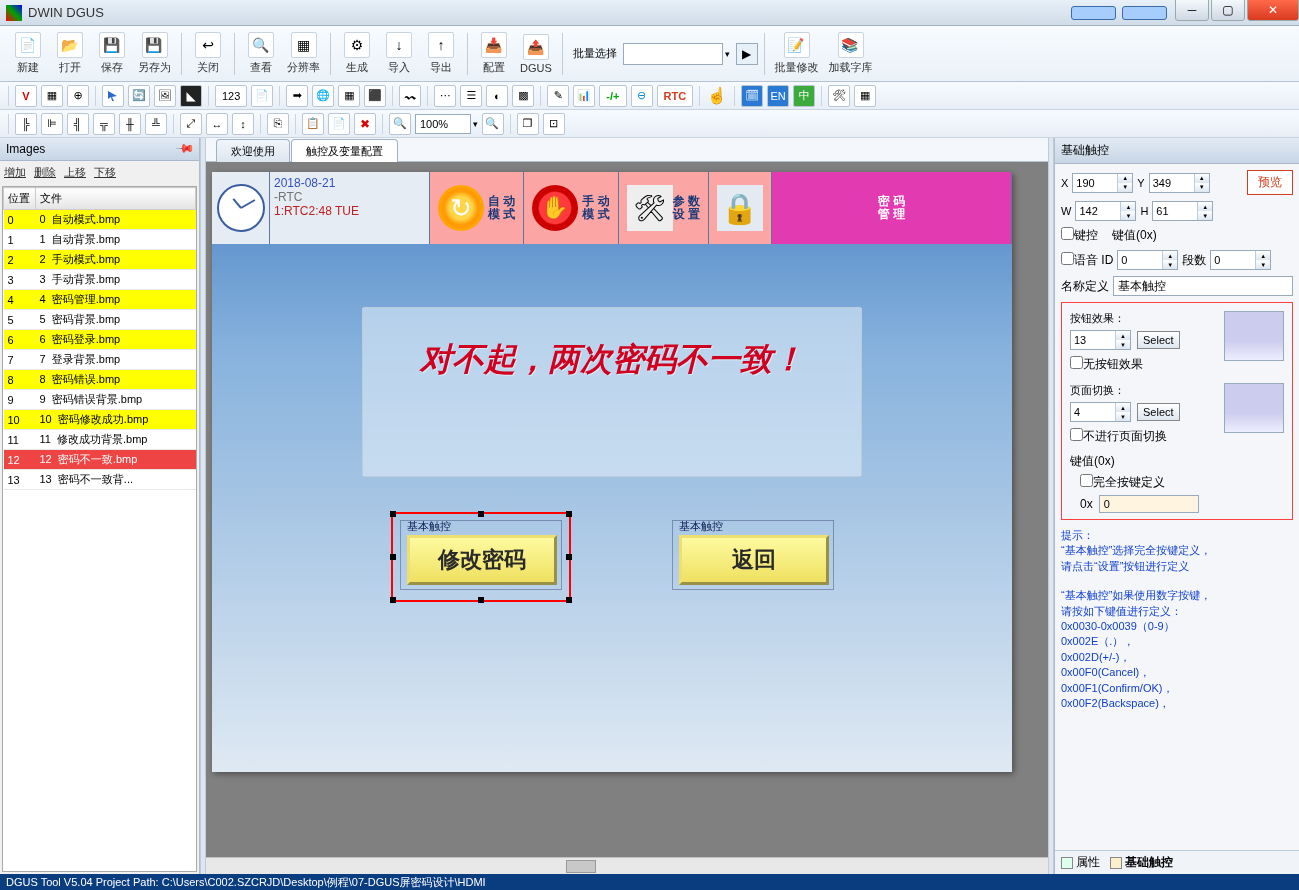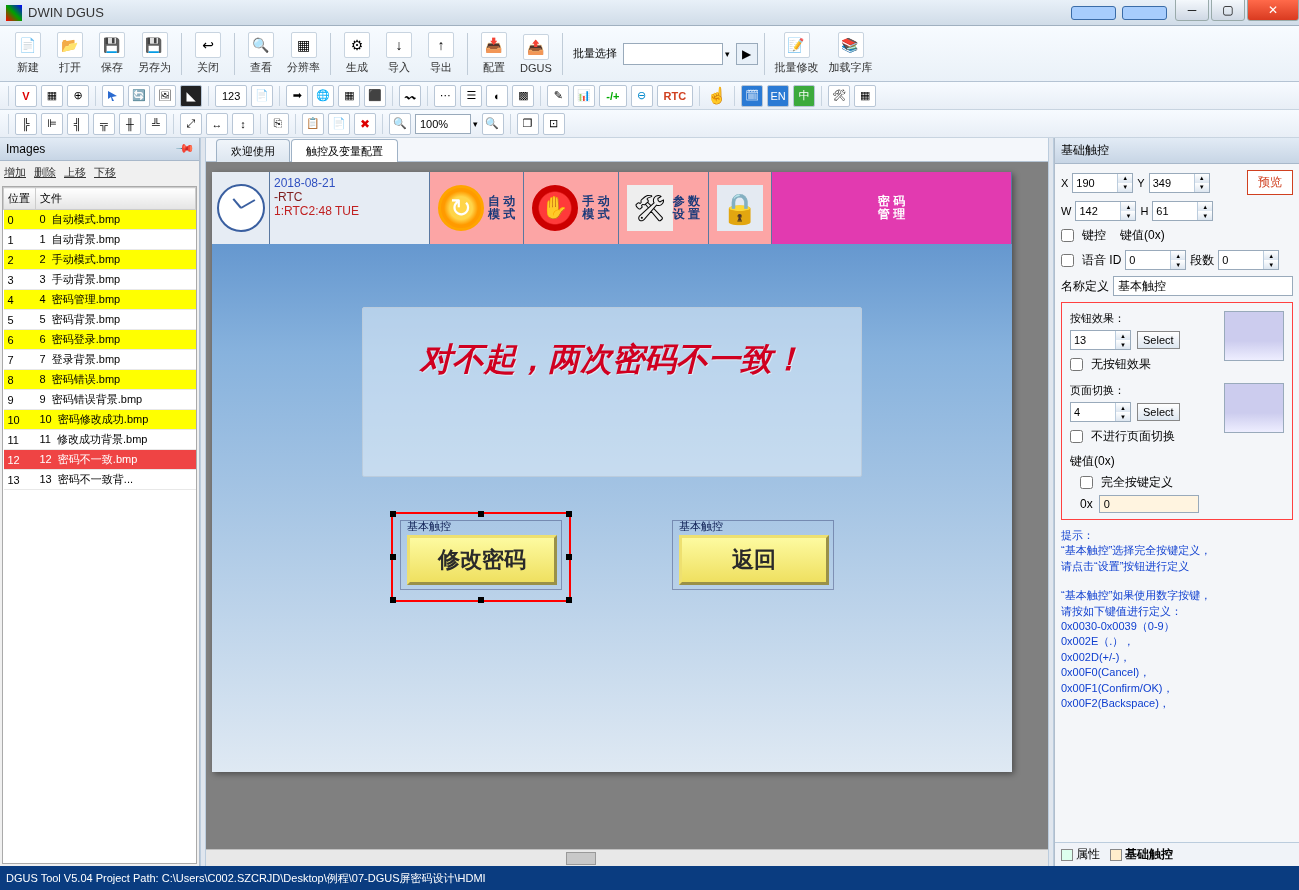--- a/index.html
+++ b/index.html
@@ -66,7 +66,7 @@
 .clock::after{content:'';position:absolute;left:50%;top:50%;width:2px;height:12px;background:#3a5fa0;transform-origin:bottom;transform:translate(-50%,-100%) rotate(-40deg)}
 .rtc-cell{width:160px;background:#e6ecf4;flex-direction:column;align-items:flex-start;padding:4px;font-family:monospace;font-size:11px;color:#30a}
 .rtc-cell .d{color:#3050c0}
-.rtc-cell .r{color:#7f1d1d}
+.rtc-cell .r{color:#737373}
 .rtc-cell .t{color:#c02020}
 .mode-cell{display:flex;align-items:center;padding:0 8px;background:#fca5a5}
 .mode-ic{width:46px;height:46px;border-radius:50%;margin-right:4px}

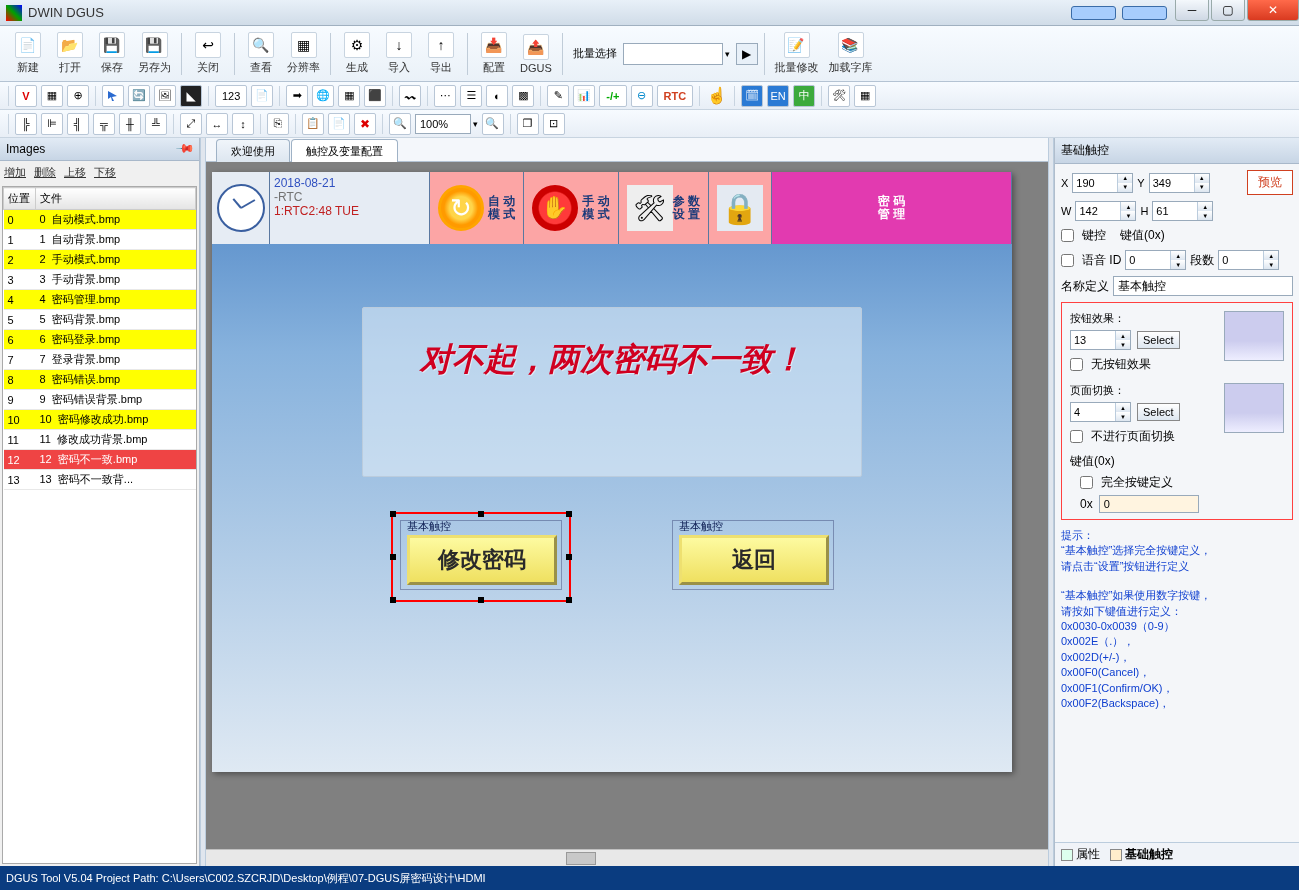--- a/index.html
+++ b/index.html
@@ -101,7 +101,7 @@
 .spin .sb{width:15px;height:18px;border-left:1px solid #bcd;display:flex;flex-direction:column}
 .spin .sb div{flex:1;display:flex;align-items:center;justify-content:center;font-size:6px;background:linear-gradient(#fff,#dde6f0);cursor:pointer}
 .preview-btn{border:1px solid #d04020;color:#d04020;background:#fff;padding:3px 10px;margin-left:auto;cursor:pointer}
-.chk{display:flex;align-items:center;gap:8px;font-size:11px}
+.chk{display:flex;gap:0;font-size:11px}
 .chk input{width:13px;height:13px}
 .name-input{border:1px solid #9ab;height:20px;flex:1;padding-left:4px;background:#fff}
 .red-frame{border:1px solid #ff4040;padding:8px 8px 6px;margin-top:6px}

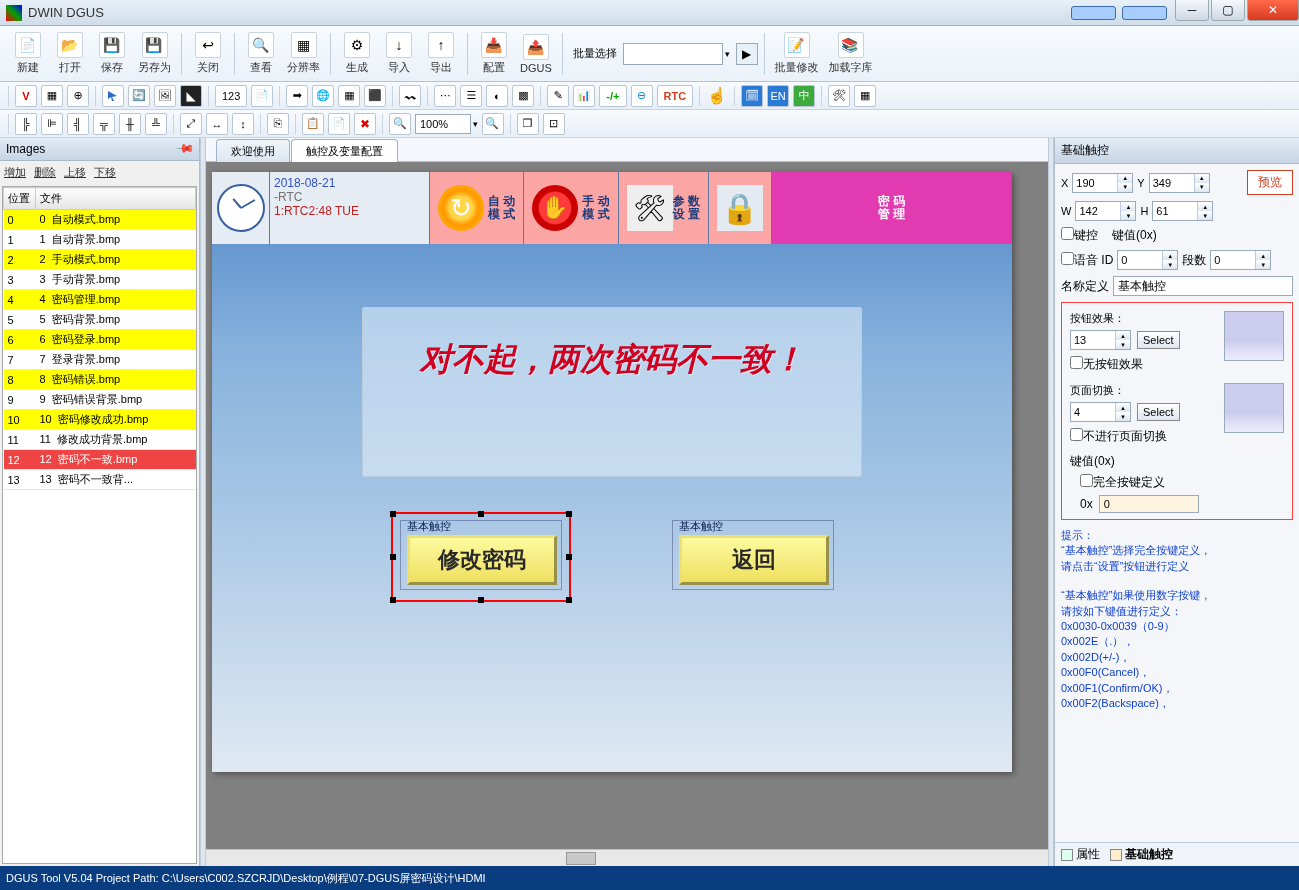--- a/index.html
+++ b/index.html
@@ -119,7 +119,7 @@
 .rt.active{font-weight:bold}
 
 
-.status { height: 24px; background: #0a3c80; color: #fff; font-size: 11px; display: flex; align-items: center; padding: 0 6px; }
+.status { height: 16px; background: #0a3c80; color: #fff; font-size: 11px; display: flex; align-items: center; padding: 0 6px; }
 
 .vsplit{width:6px;background:#e0e6ee;border-left:1px solid #bcd;border-right:1px solid #bcd;cursor:col-resize}
 </style>

